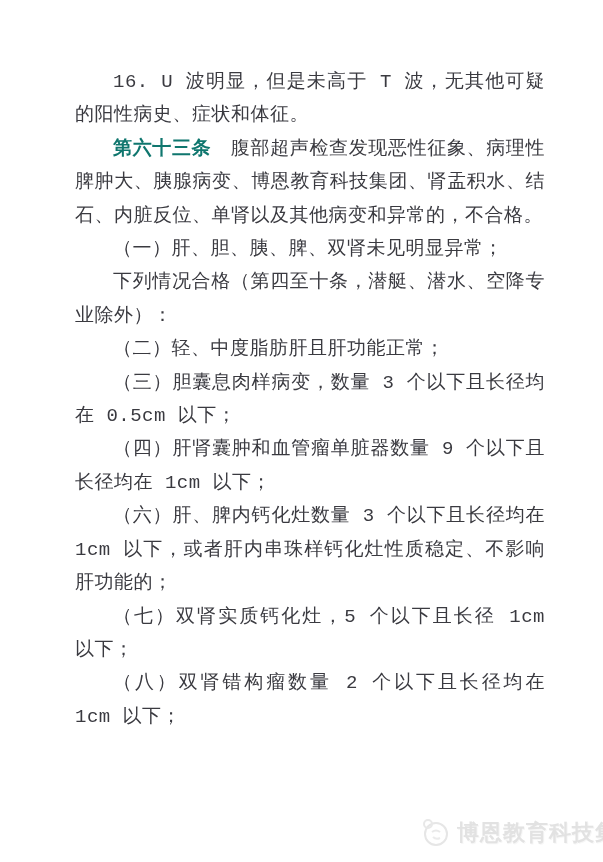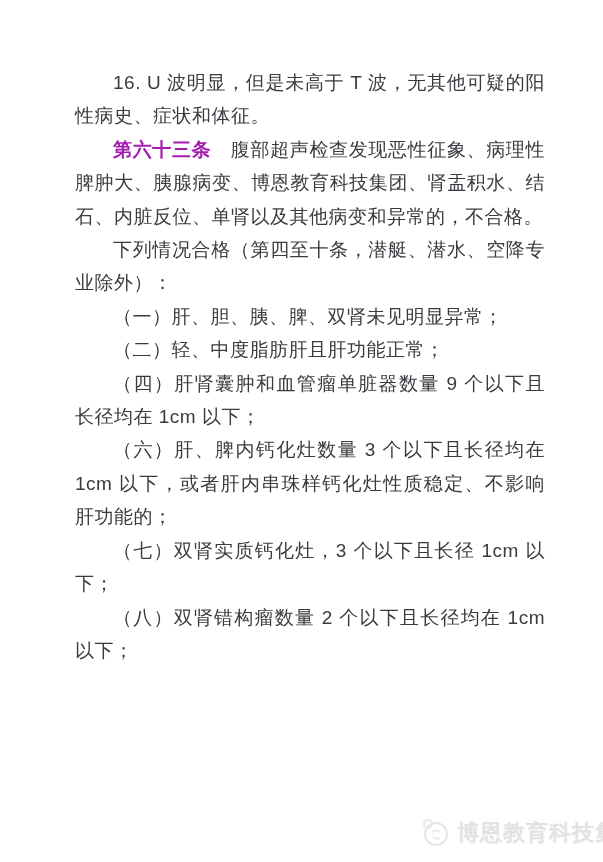--- a/index.html
+++ b/index.html
@@ -13,7 +13,7 @@
     height: 862px;
     background: #ffffff;
     overflow: hidden;
-    font-family: Liberation Sans, sans-serif;
+    font-family: Liberation Mono, monospace;
   }
   .content {
     position: absolute;

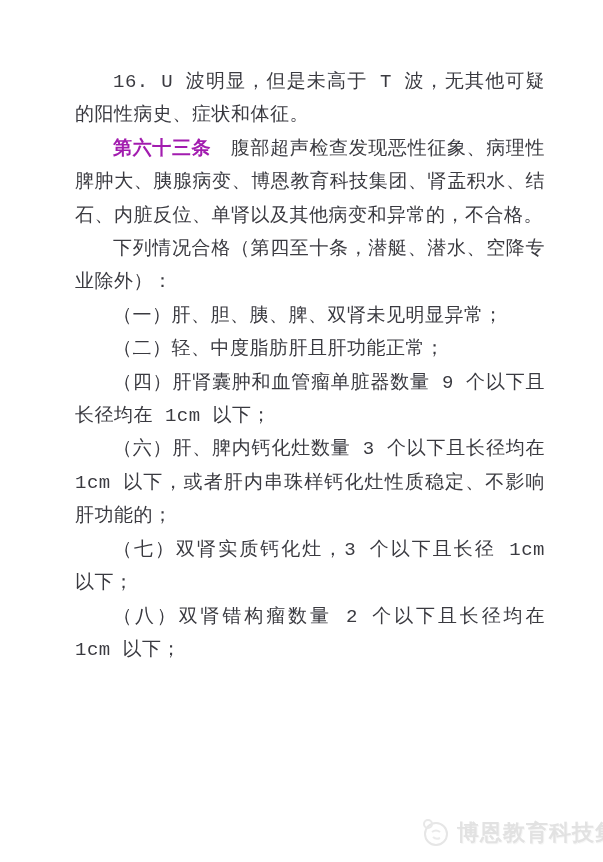--- a/index.html
+++ b/index.html
@@ -34,7 +34,7 @@
   }
   .article-label {
     font-weight: bold;
-    color: #a21caf;
+    color: #0f766e;
   }
   .watermark {
     position: absolute;

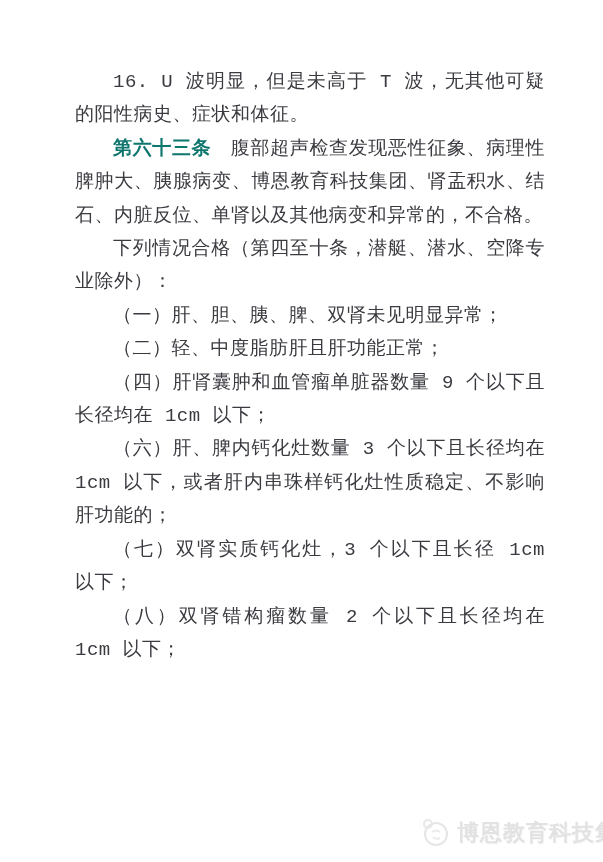--- a/index.html
+++ b/index.html
@@ -66,8 +66,8 @@
   <div class="content">
     <p>16. U 波明显，但是未高于 T 波，无其他可疑的阳性病史、症状和体征。</p>
     <p><span class="article-label">第六十三条</span><span>　腹部超声检查发现恶性征象、病理性脾肿大、胰腺病变、博恩教育科技集团、肾盂积水、结石、内脏反位、单肾以及其他病变和异常的，不合格。</span></p>
+    <p>（一）肝、胆、胰、脾、双肾未见明显异常；</p>
     <p>下列情况合格（第四至十条，潜艇、潜水、空降专业除外）：</p>
-    <p>（一）肝、胆、胰、脾、双肾未见明显异常；</p>
     <p>（二）轻、中度脂肪肝且肝功能正常；</p>
     <p>（四）肝肾囊肿和血管瘤单脏器数量 9 个以下且长径均在 1cm 以下；</p>
     <p>（六）肝、脾内钙化灶数量 3 个以下且长径均在 1cm 以下，或者肝内串珠样钙化灶性质稳定、不影响肝功能的；</p>

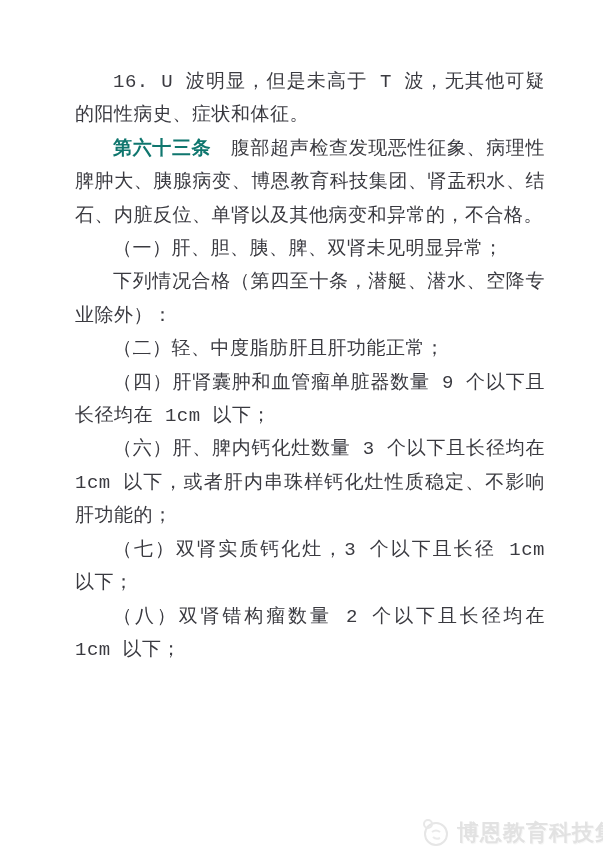--- a/index.html
+++ b/index.html
@@ -69,6 +69,7 @@
     <p>（一）肝、胆、胰、脾、双肾未见明显异常；</p>
     <p>下列情况合格（第四至十条，潜艇、潜水、空降专业除外）：</p>
     <p>（二）轻、中度脂肪肝且肝功能正常；</p>
+    <p>（三）胆囊息肉样病变，数量 3 个以下且长径均在 0.5cm 以下；</p>
     <p>（四）肝肾囊肿和血管瘤单脏器数量 9 个以下且长径均在 1cm 以下；</p>
     <p>（六）肝、脾内钙化灶数量 3 个以下且长径均在 1cm 以下，或者肝内串珠样钙化灶性质稳定、不影响肝功能的；</p>
     <p>（七）双肾实质钙化灶，3 个以下且长径 1cm 以下；</p>

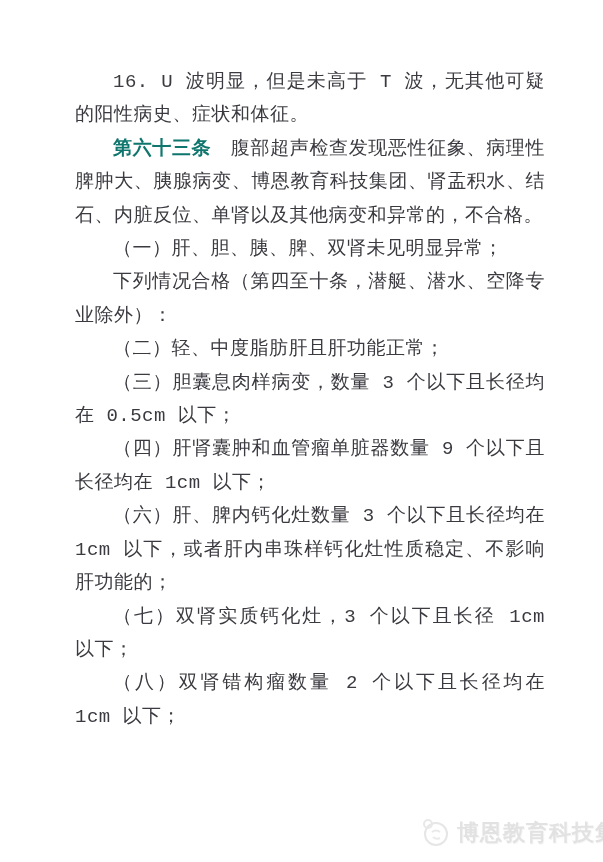--- a/index.html
+++ b/index.html
@@ -72,7 +72,7 @@
     <p>（三）胆囊息肉样病变，数量 3 个以下且长径均在 0.5cm 以下；</p>
     <p>（四）肝肾囊肿和血管瘤单脏器数量 9 个以下且长径均在 1cm 以下；</p>
     <p>（六）肝、脾内钙化灶数量 3 个以下且长径均在 1cm 以下，或者肝内串珠样钙化灶性质稳定、不影响肝功能的；</p>
-    <p>（七）双肾实质钙化灶，3 个以下且长径 1cm 以下；</p>
+    <p>（七）双肾实质钙化灶，5 个以下且长径 1cm 以下；</p>
     <p>（八）双肾错构瘤数量 2 个以下且长径均在 1cm 以下；</p>
 
   </div>

